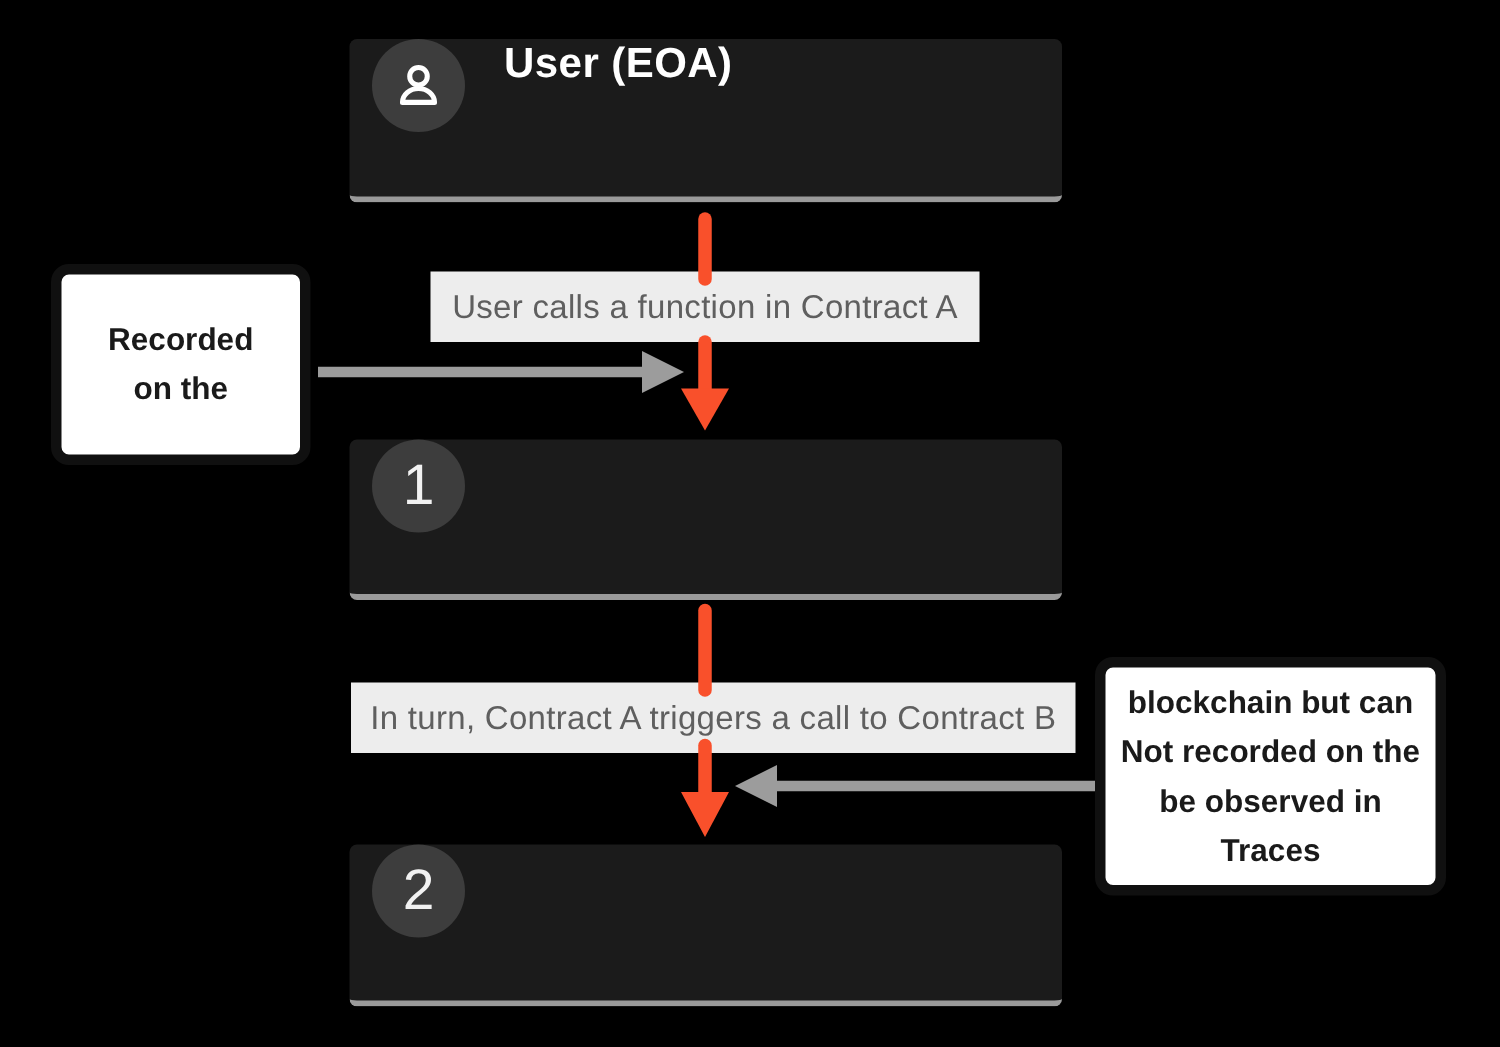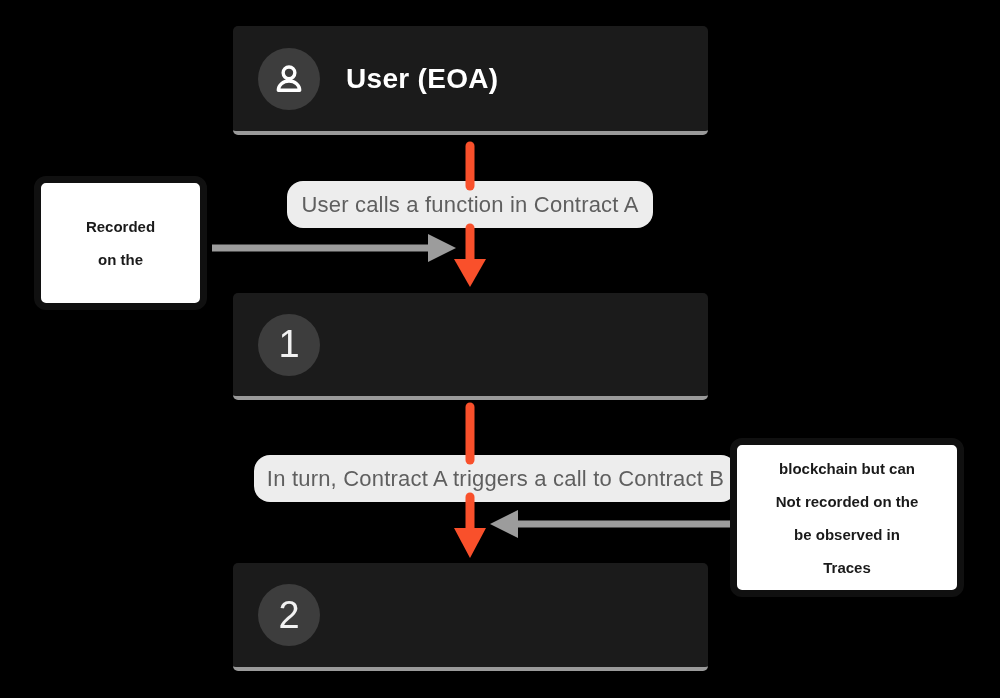--- a/index.html
+++ b/index.html
@@ -11,7 +11,7 @@
   .node{
     position:absolute;left:233px;width:475px;background:#1B1B1B;
     border-radius:5px;border-bottom:4px solid #9A9A9A;
-    display:flex;align-items:center;box-sizing:border-box;padding-left:25px;
+    display:flex;align-items:flex-start;box-sizing:border-box;padding-left:15px;
   }
   #node-user{top:26px;height:109px;}
   #node-contract-a{top:293px;height:107px;}

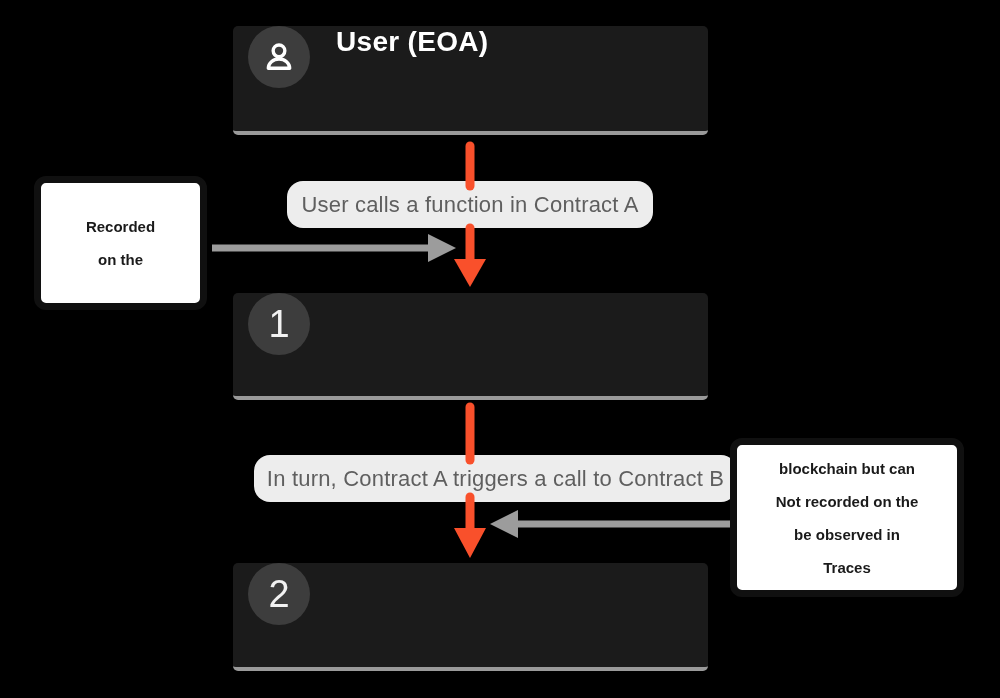--- a/index.html
+++ b/index.html
@@ -27,7 +27,6 @@
     position:absolute;background:#EDEDED;color:#5F5F5F;font-size:22px;
     display:flex;align-items:center;justify-content:center;z-index:2;
     letter-spacing:.2px;
-    border-radius:16px;
   }
   #edge-label-1{left:287px;top:181px;width:366px;height:47px;}
   #edge-label-2{left:234px;top:455px;width:483px;height:47px;margin-left:20px;}

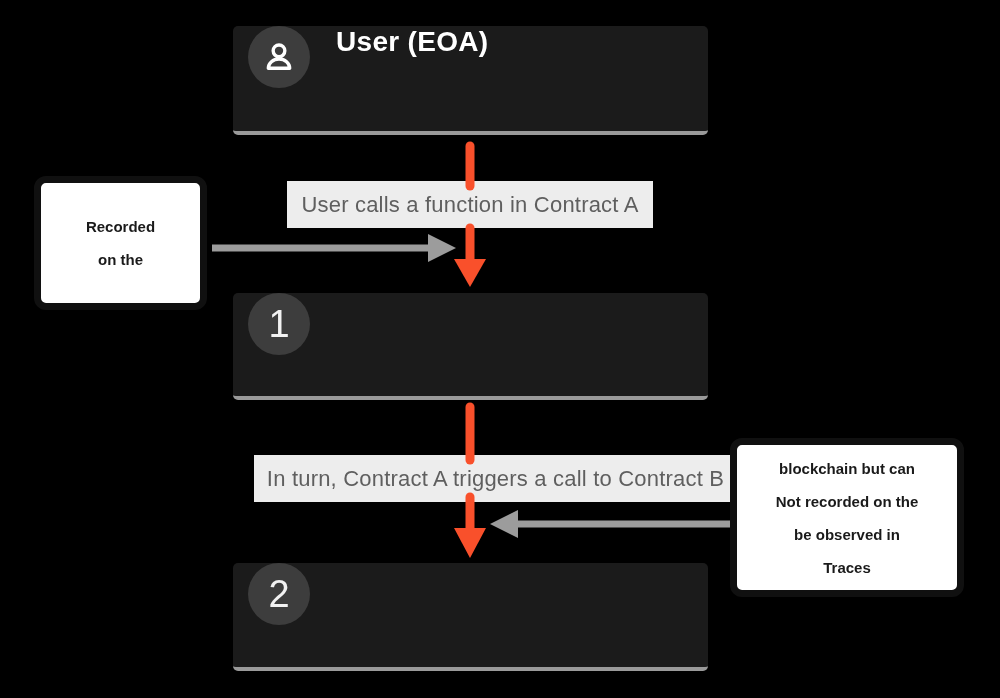--- a/index.html
+++ b/index.html
@@ -34,7 +34,7 @@
   .callout{
     position:absolute;background:#FFFFFF;border:7px solid #101010;border-radius:12px;
     box-sizing:border-box;display:flex;flex-direction:column;align-items:center;justify-content:center;
-    color:#1A1A1A;font-weight:bold;font-size:15px;line-height:33px;text-align:center;z-index:2;
+    color:#1A1A1A;font-weight:bold;font-size:21px;line-height:33px;text-align:center;z-index:2;
   }
   #callout-left{left:34px;top:176px;width:173px;height:134px;}
   #callout-right{left:730px;top:438px;width:234px;height:159px;}

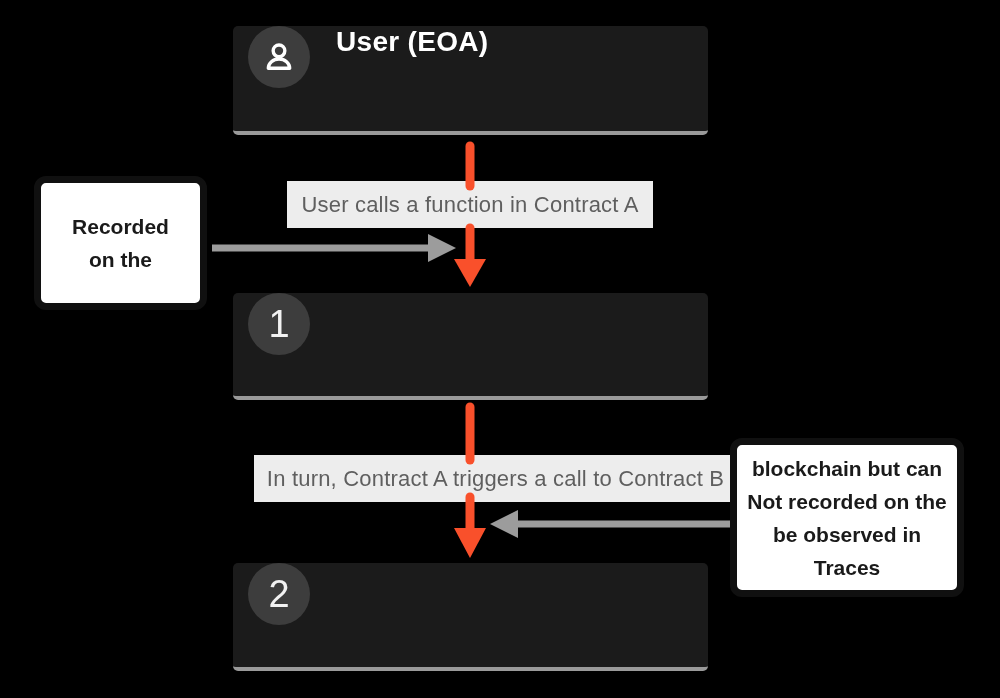--- a/index.html
+++ b/index.html
@@ -29,7 +29,7 @@
     letter-spacing:.2px;
   }
   #edge-label-1{left:287px;top:181px;width:366px;height:47px;}
-  #edge-label-2{left:234px;top:455px;width:483px;height:47px;margin-left:20px;}
+  #edge-label-2{left:234px;top:455px;width:483px;height:47px;}
   
   .callout{
     position:absolute;background:#FFFFFF;border:7px solid #101010;border-radius:12px;

